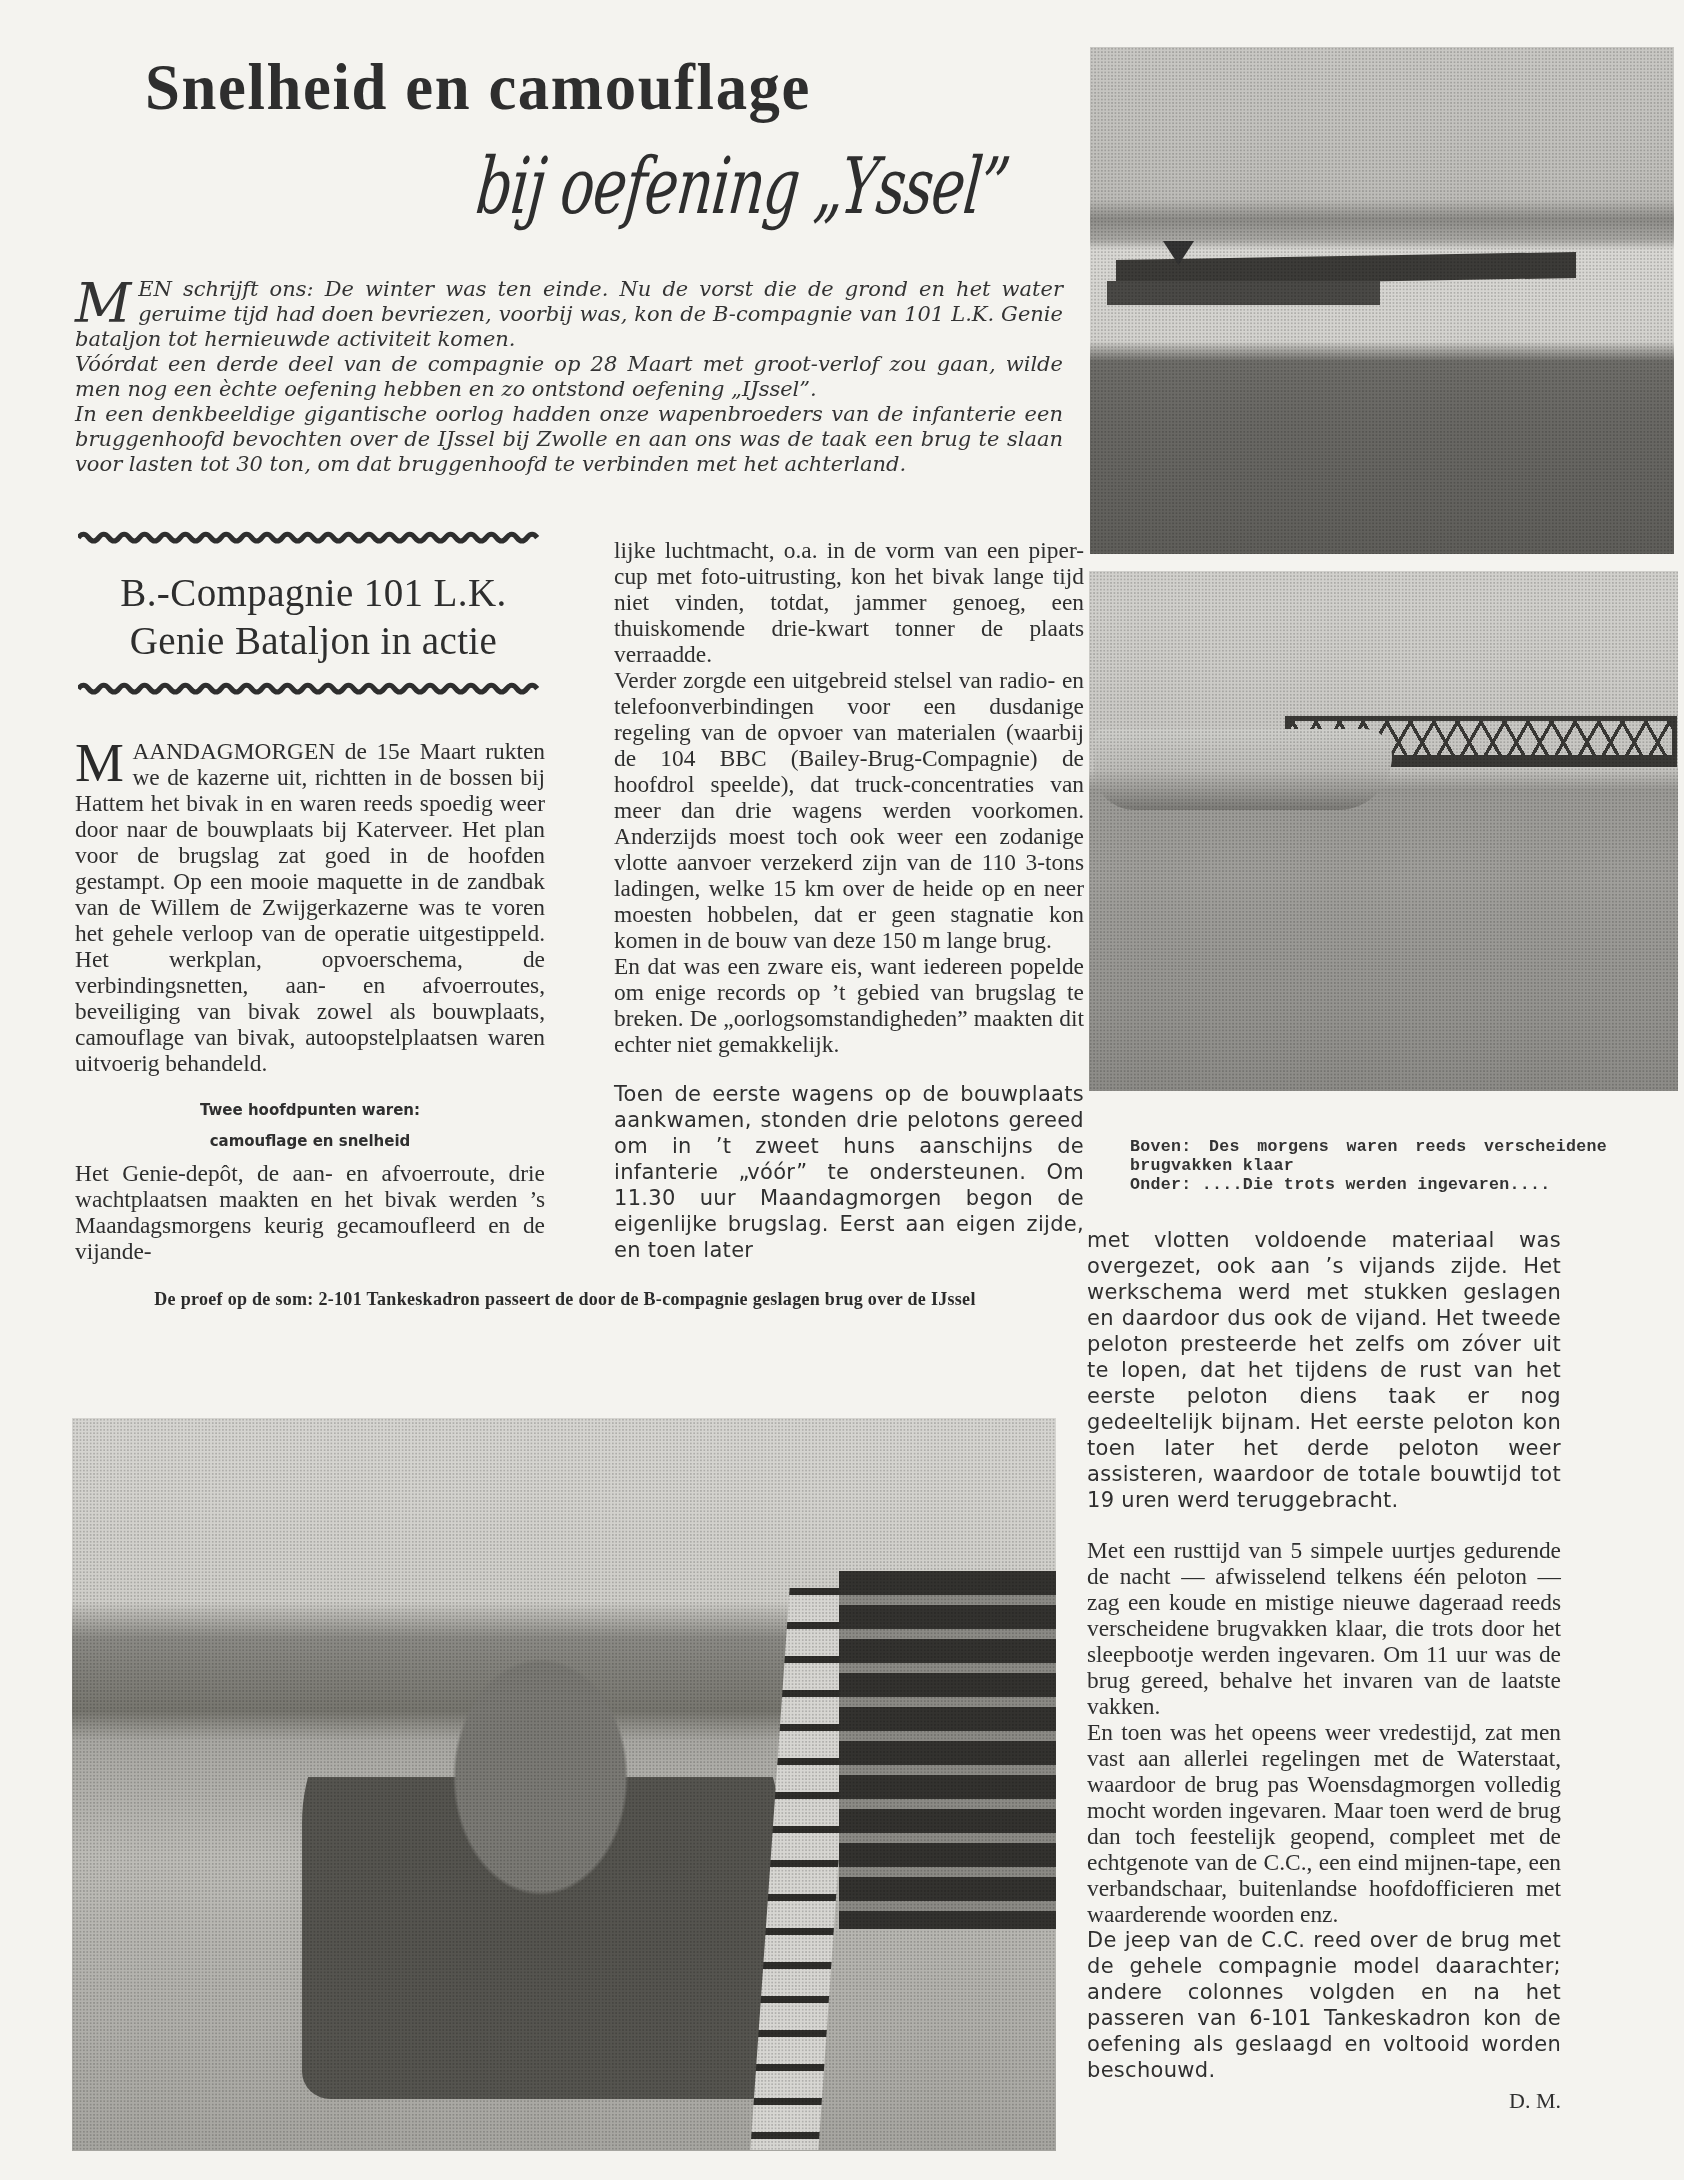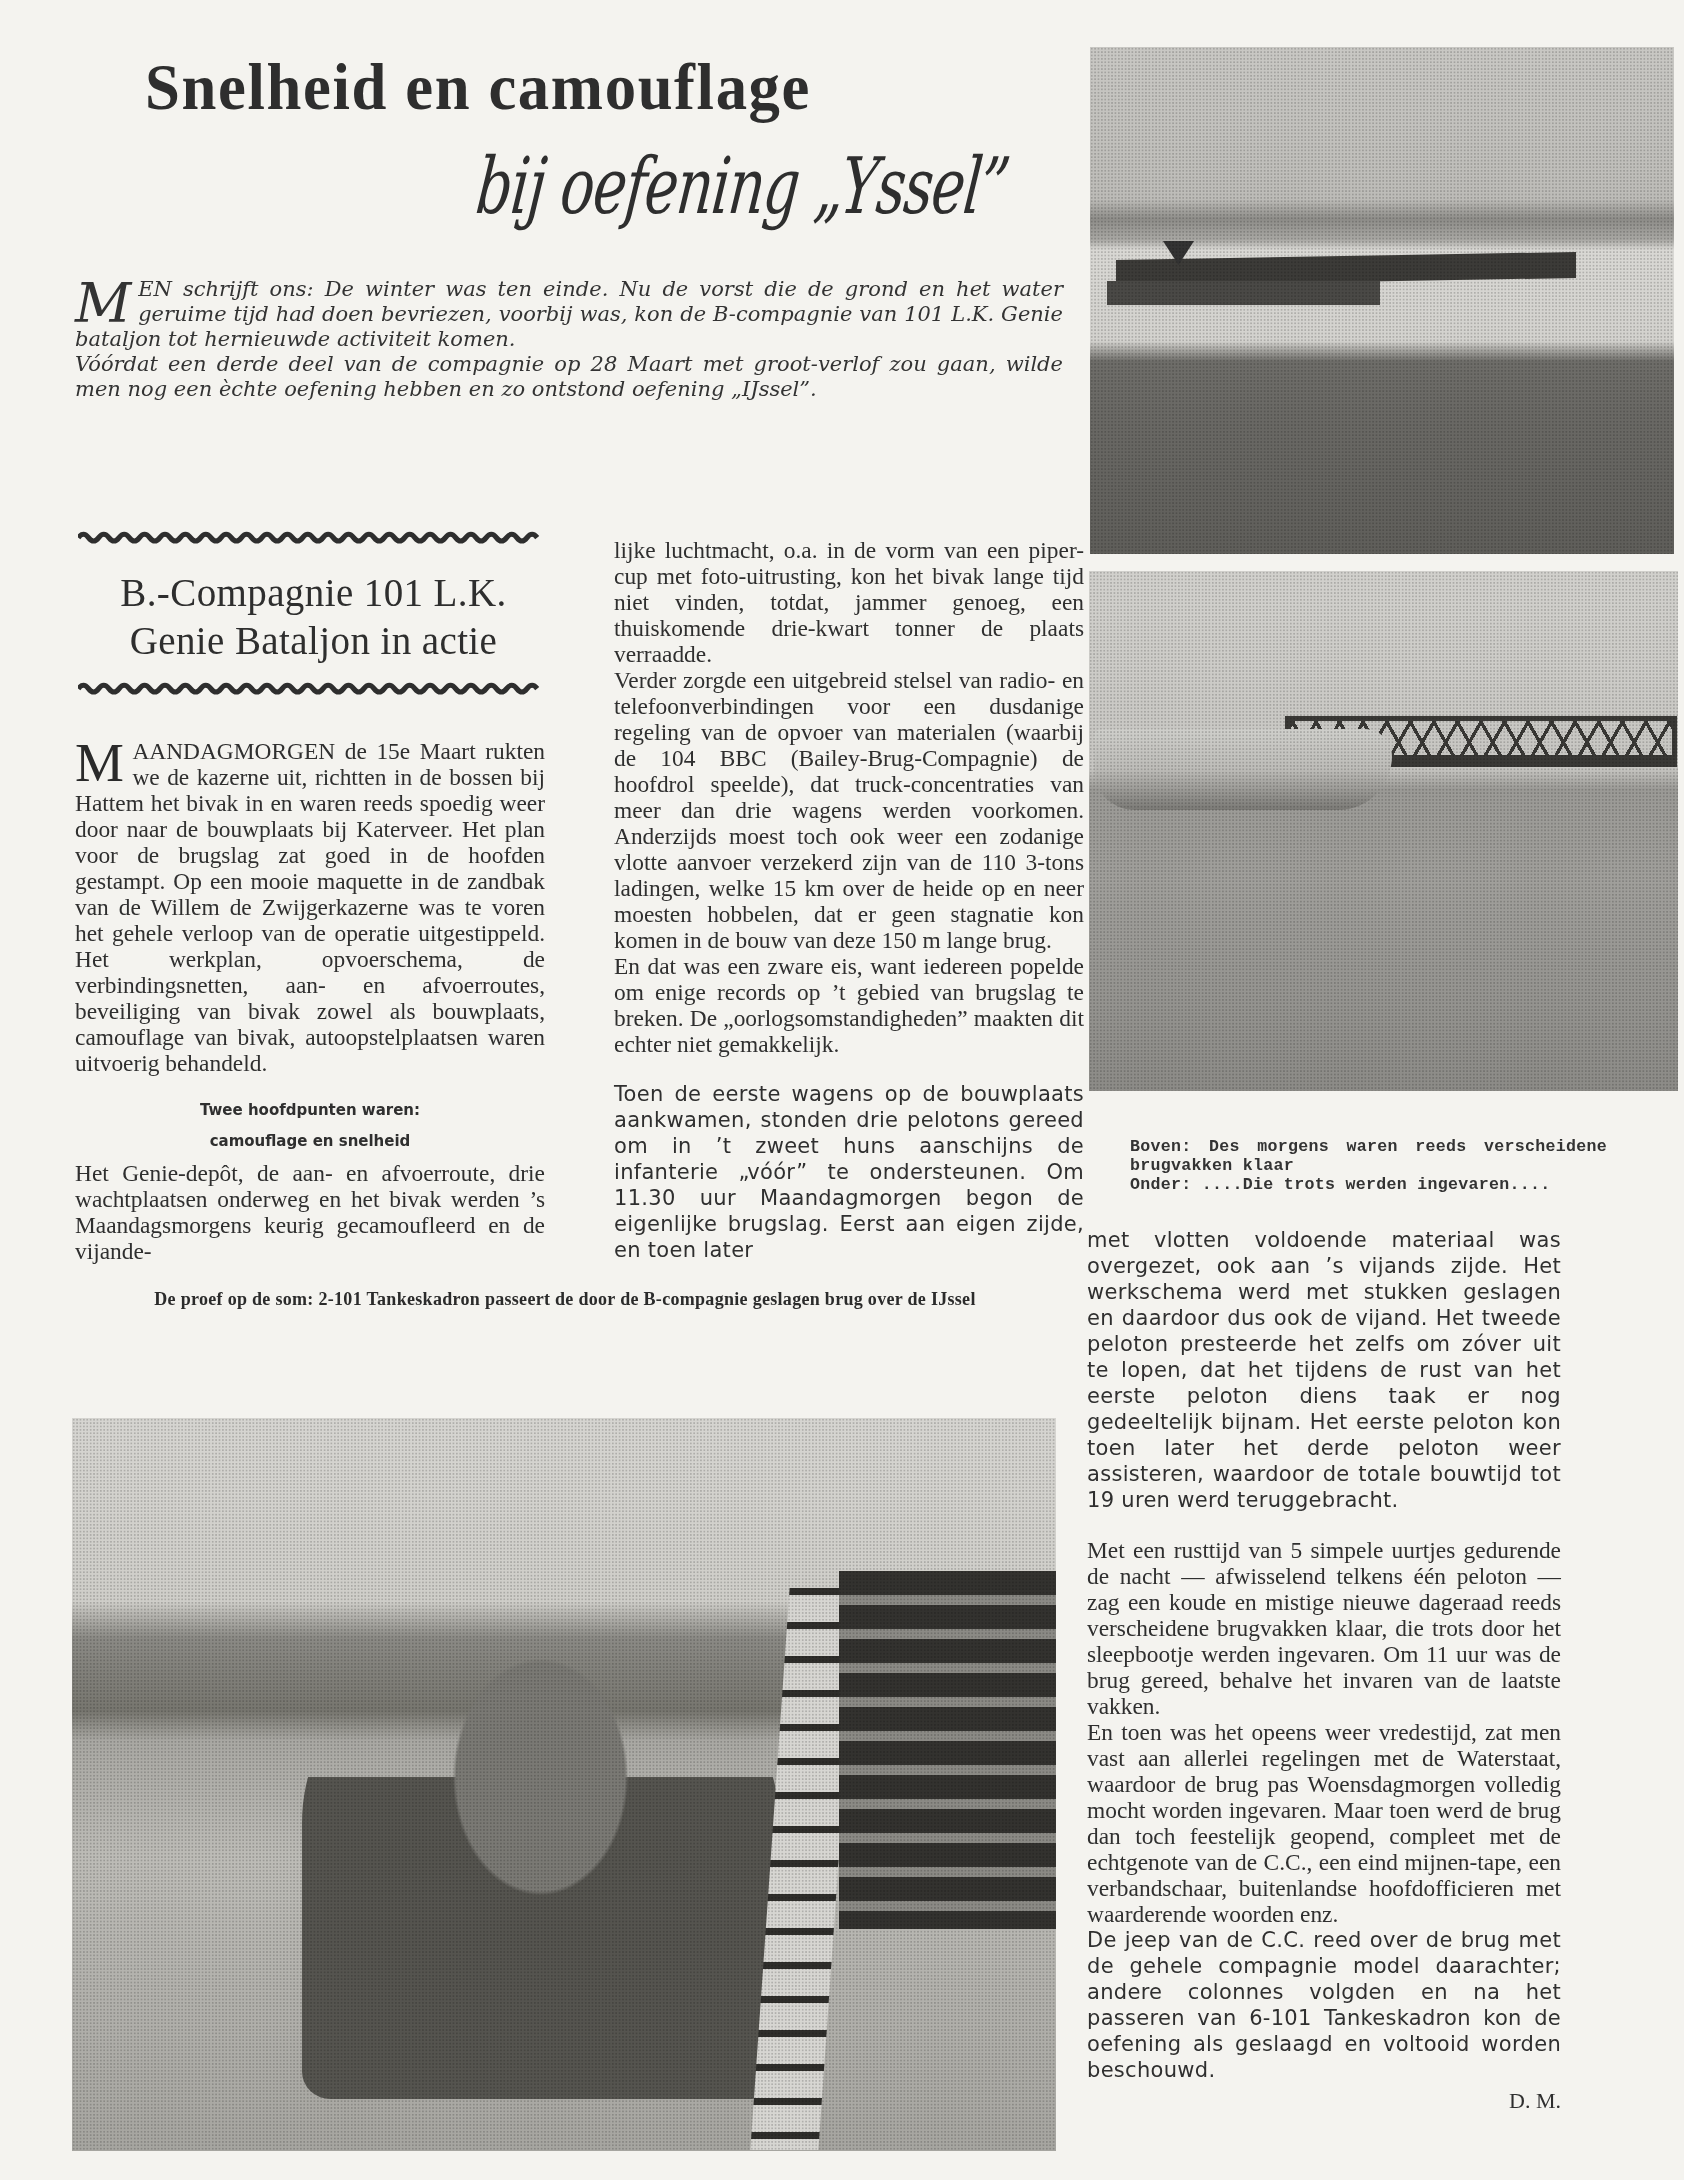--- a/index.html
+++ b/index.html
@@ -119,6 +119,7 @@
 <div class="abs intro">
   <p><span class="dropcap-italic">M</span><span>EN schrijft ons: De winter was ten einde. Nu de vorst die de grond en het water geruime tijd had doen bevriezen, voorbij was, kon de B-compagnie van 101 L.K. Genie bataljon tot hernieuwde activiteit komen.</span></p>
   <p>Vóórdat een derde deel van de compagnie op 28 Maart met groot-verlof zou gaan, wilde men nog een èchte oefening hebben en zo ontstond oefening „IJssel”.</p>
+  <p>In een denkbeeldige gigantische oorlog hadden onze wapenbroeders van de infanterie een bruggenhoofd bevochten over de IJssel bij Zwolle en aan ons was de taak een brug te slaan voor lasten tot 30 ton, om dat bruggenhoofd te verbinden met het achterland.</p>
 </div>
 
 <svg class="wavy-svg" style="top:530px" viewBox="0 0 550 18">

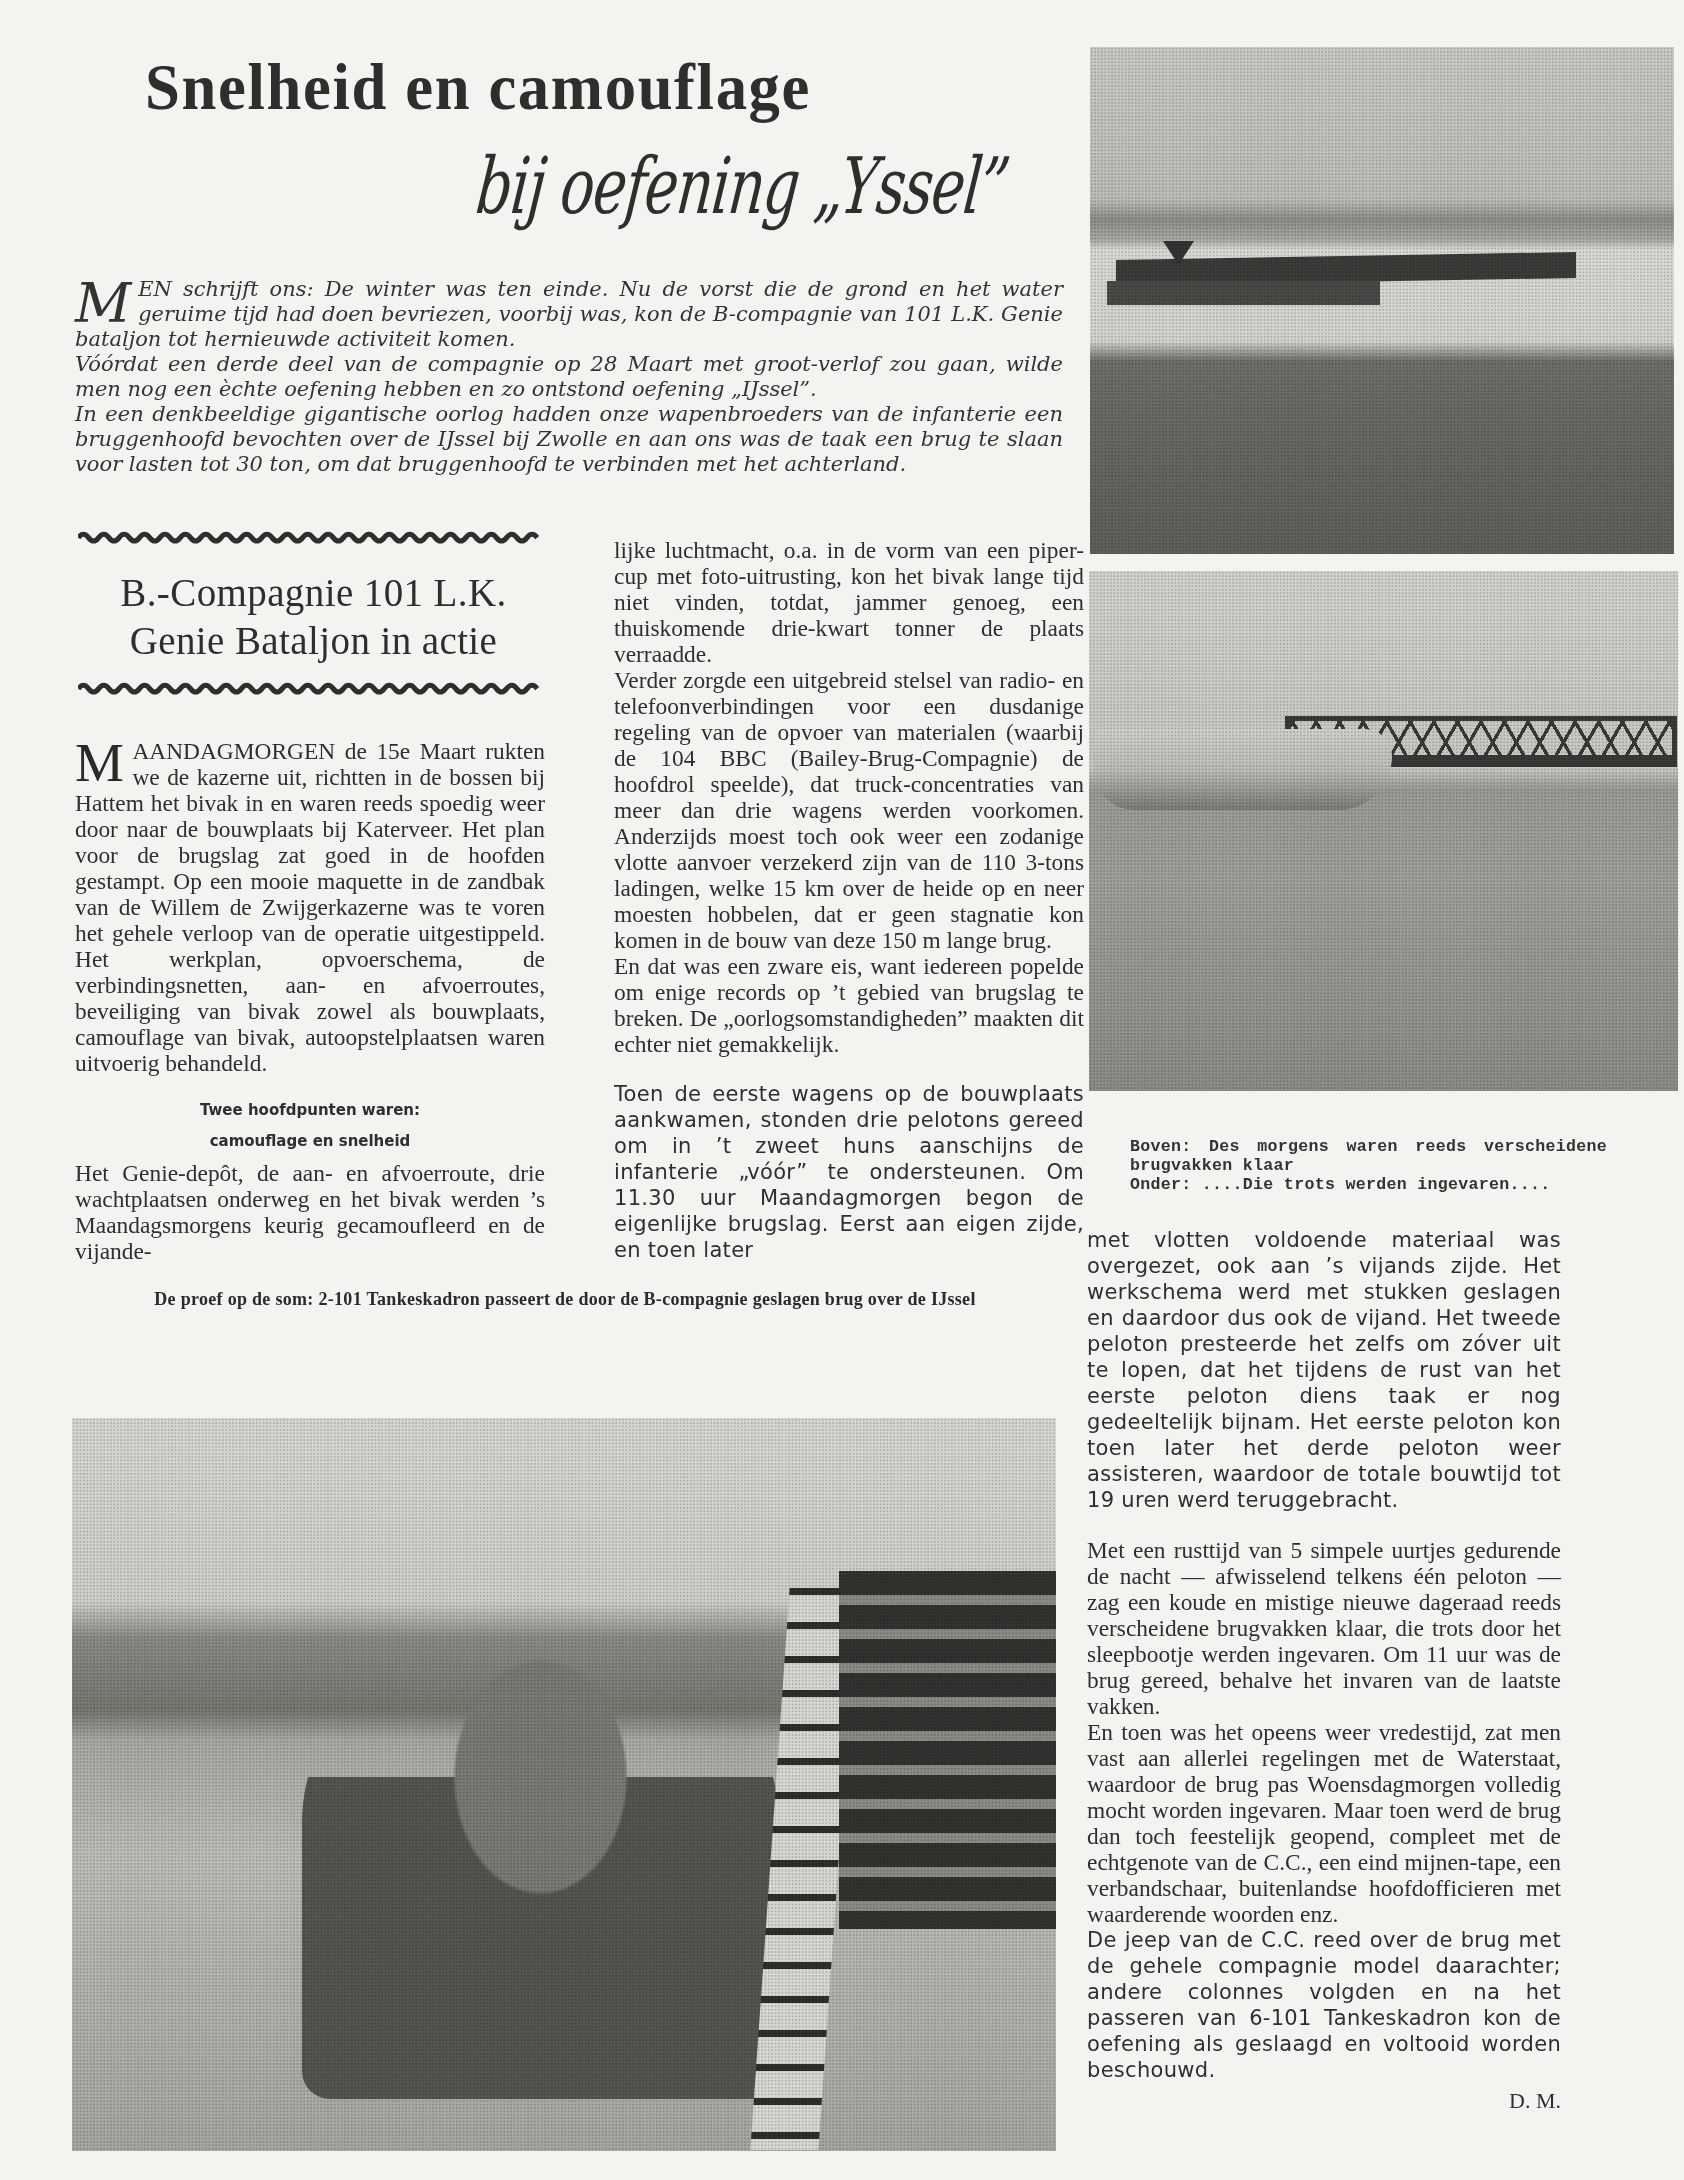--- a/index.html
+++ b/index.html
@@ -139,7 +139,7 @@
     <div>Twee hoofdpunten waren:</div>
     <div>camouflage en snelheid</div>
   </div>
-  <p>Het Genie-depôt, de aan- en afvoerroute, drie wachtplaatsen onderweg en het bivak werden ’s Maandagsmorgens keurig gecamoufleerd en de vijande-</p>
+  <p>Het Genie-depôt, de aan- en afvoerroute, drie wachtplaatsen maakten en het bivak werden ’s Maandagsmorgens keurig gecamoufleerd en de vijande-</p>
 </div>
 
 <div class="abs col col-mid">

